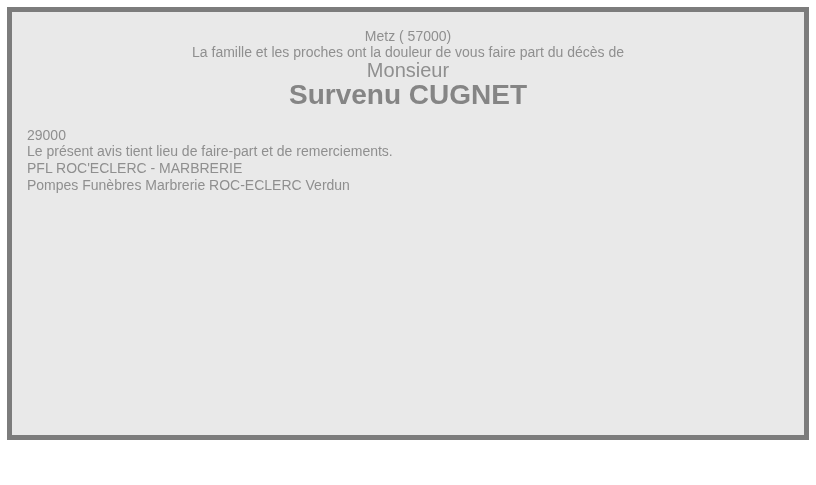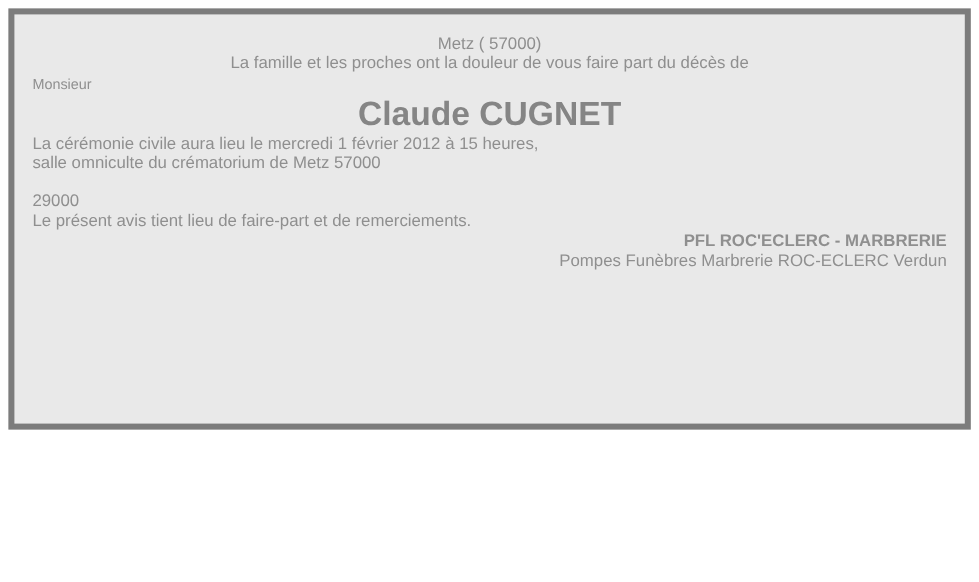--- a/index.html
+++ b/index.html
@@ -24,7 +24,7 @@
     left: 7px;
     top: 7px;
     width: 802px;
-    height: 351px;
+    height: 433px;
     background: var(--card-bg);
     border: 5px solid var(--border-color);
     padding: 16px 15px 0 15px;

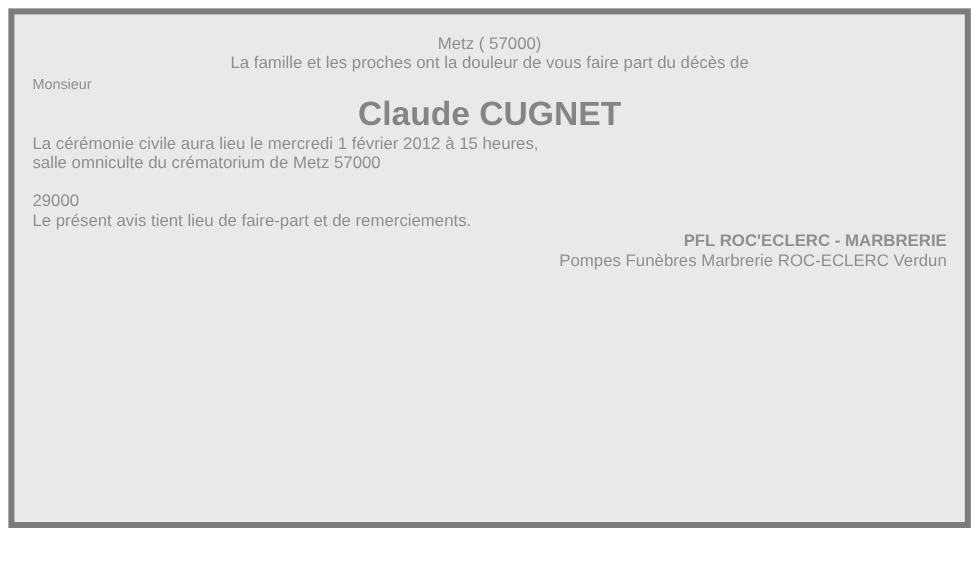--- a/index.html
+++ b/index.html
@@ -43,8 +43,8 @@
     margin: 0 0 20px 0;
   }
   .civility {
-    text-align: left;
-    font-size: 12px;
+    text-align: center;
+    font-size: 20px;
     line-height: 18px;
     margin: 0 0 34px 0;
   }

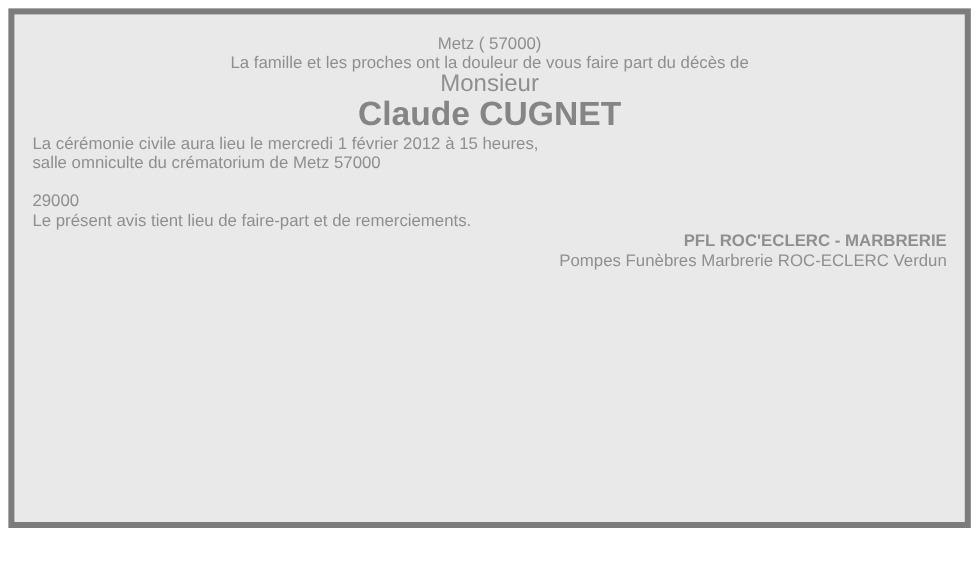--- a/index.html
+++ b/index.html
@@ -106,7 +106,7 @@
 
   <p class="civility">Monsieur</p>
 
-  <p class="deceased-name">Claude CUGNET</p>
+  <p class="deceased-name">Survenu CUGNET</p>
 
 
 

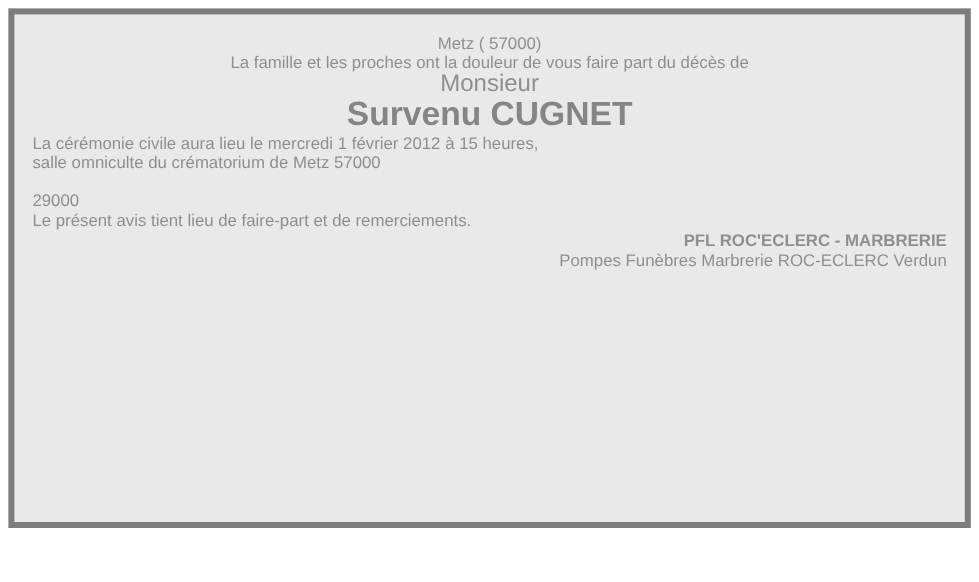--- a/index.html
+++ b/index.html
@@ -110,10 +110,6 @@
 
 
 
-  <p class="ceremony">
-    <span>La cérémonie civile aura lieu le mercredi 1 février 2012 à 15 heures,</span><br>
-    <span>salle omniculte du crématorium de Metz 57000</span>
-  </p>
 
   <p class="repose">
     <br>

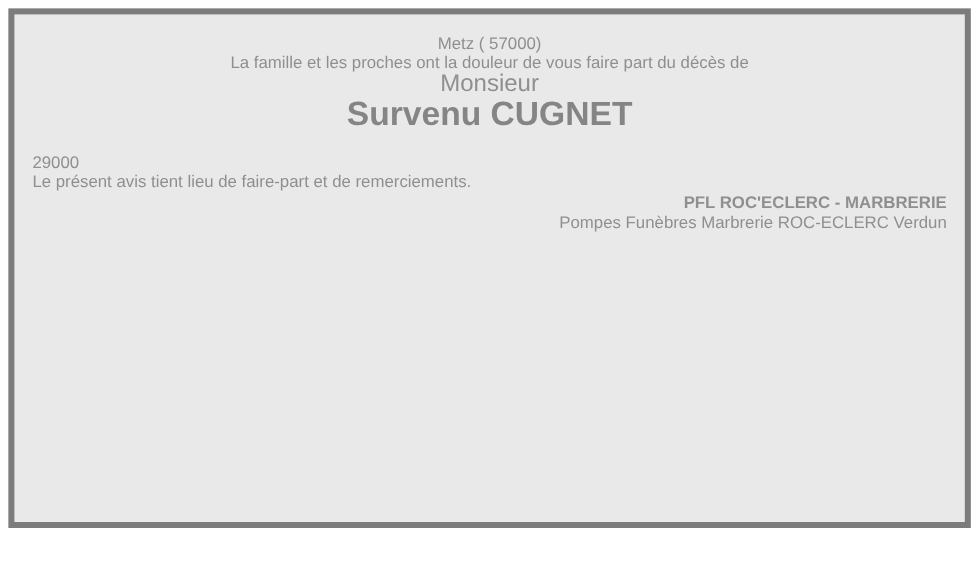--- a/index.html
+++ b/index.html
@@ -82,10 +82,9 @@
     margin: 0 0 12px 0;
   }
   .funeral-home {
-    text-align: right;
+    text-align: left;
     line-height: 17px;
     margin: 0 0 18px 0;
-    font-weight: bold;
   }
   .footer-line {
     text-align: right;

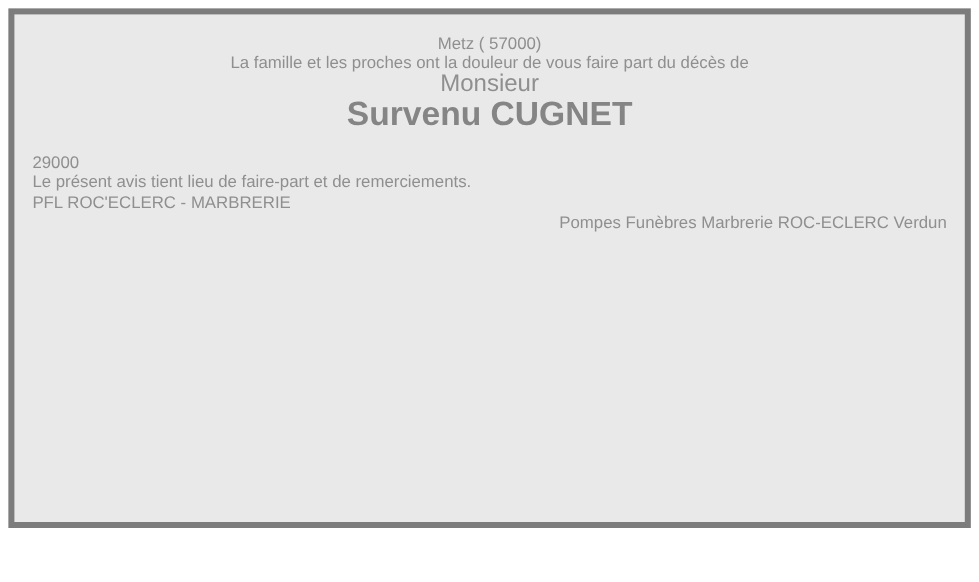--- a/index.html
+++ b/index.html
@@ -87,7 +87,7 @@
     margin: 0 0 18px 0;
   }
   .footer-line {
-    text-align: right;
+    text-align: left;
     line-height: 17px;
     margin: 0;
   }

